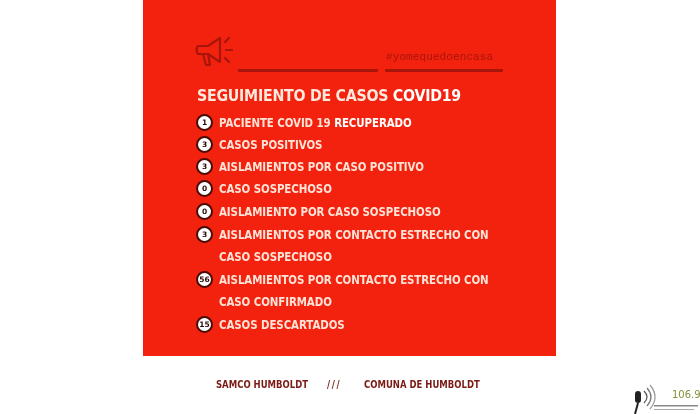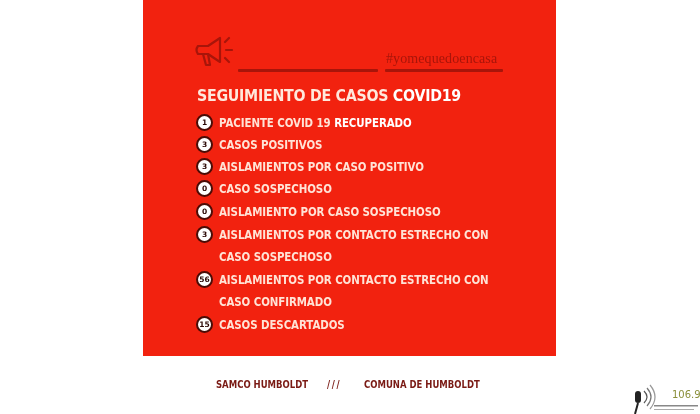--- a/index.html
+++ b/index.html
@@ -19,8 +19,8 @@
 
     .hashtag {
       position: absolute; left: 386px; top: 51px; width: 117px;
-      font-family: Liberation Serif, serif;
-      font-size: 14px; color: #a8150a; letter-spacing: 0.1px;
+      font-family: Liberation Mono, monospace;
+      font-size: 11px; color: #a8150a; letter-spacing: 0.1px;
       text-align: left;
     }
 

